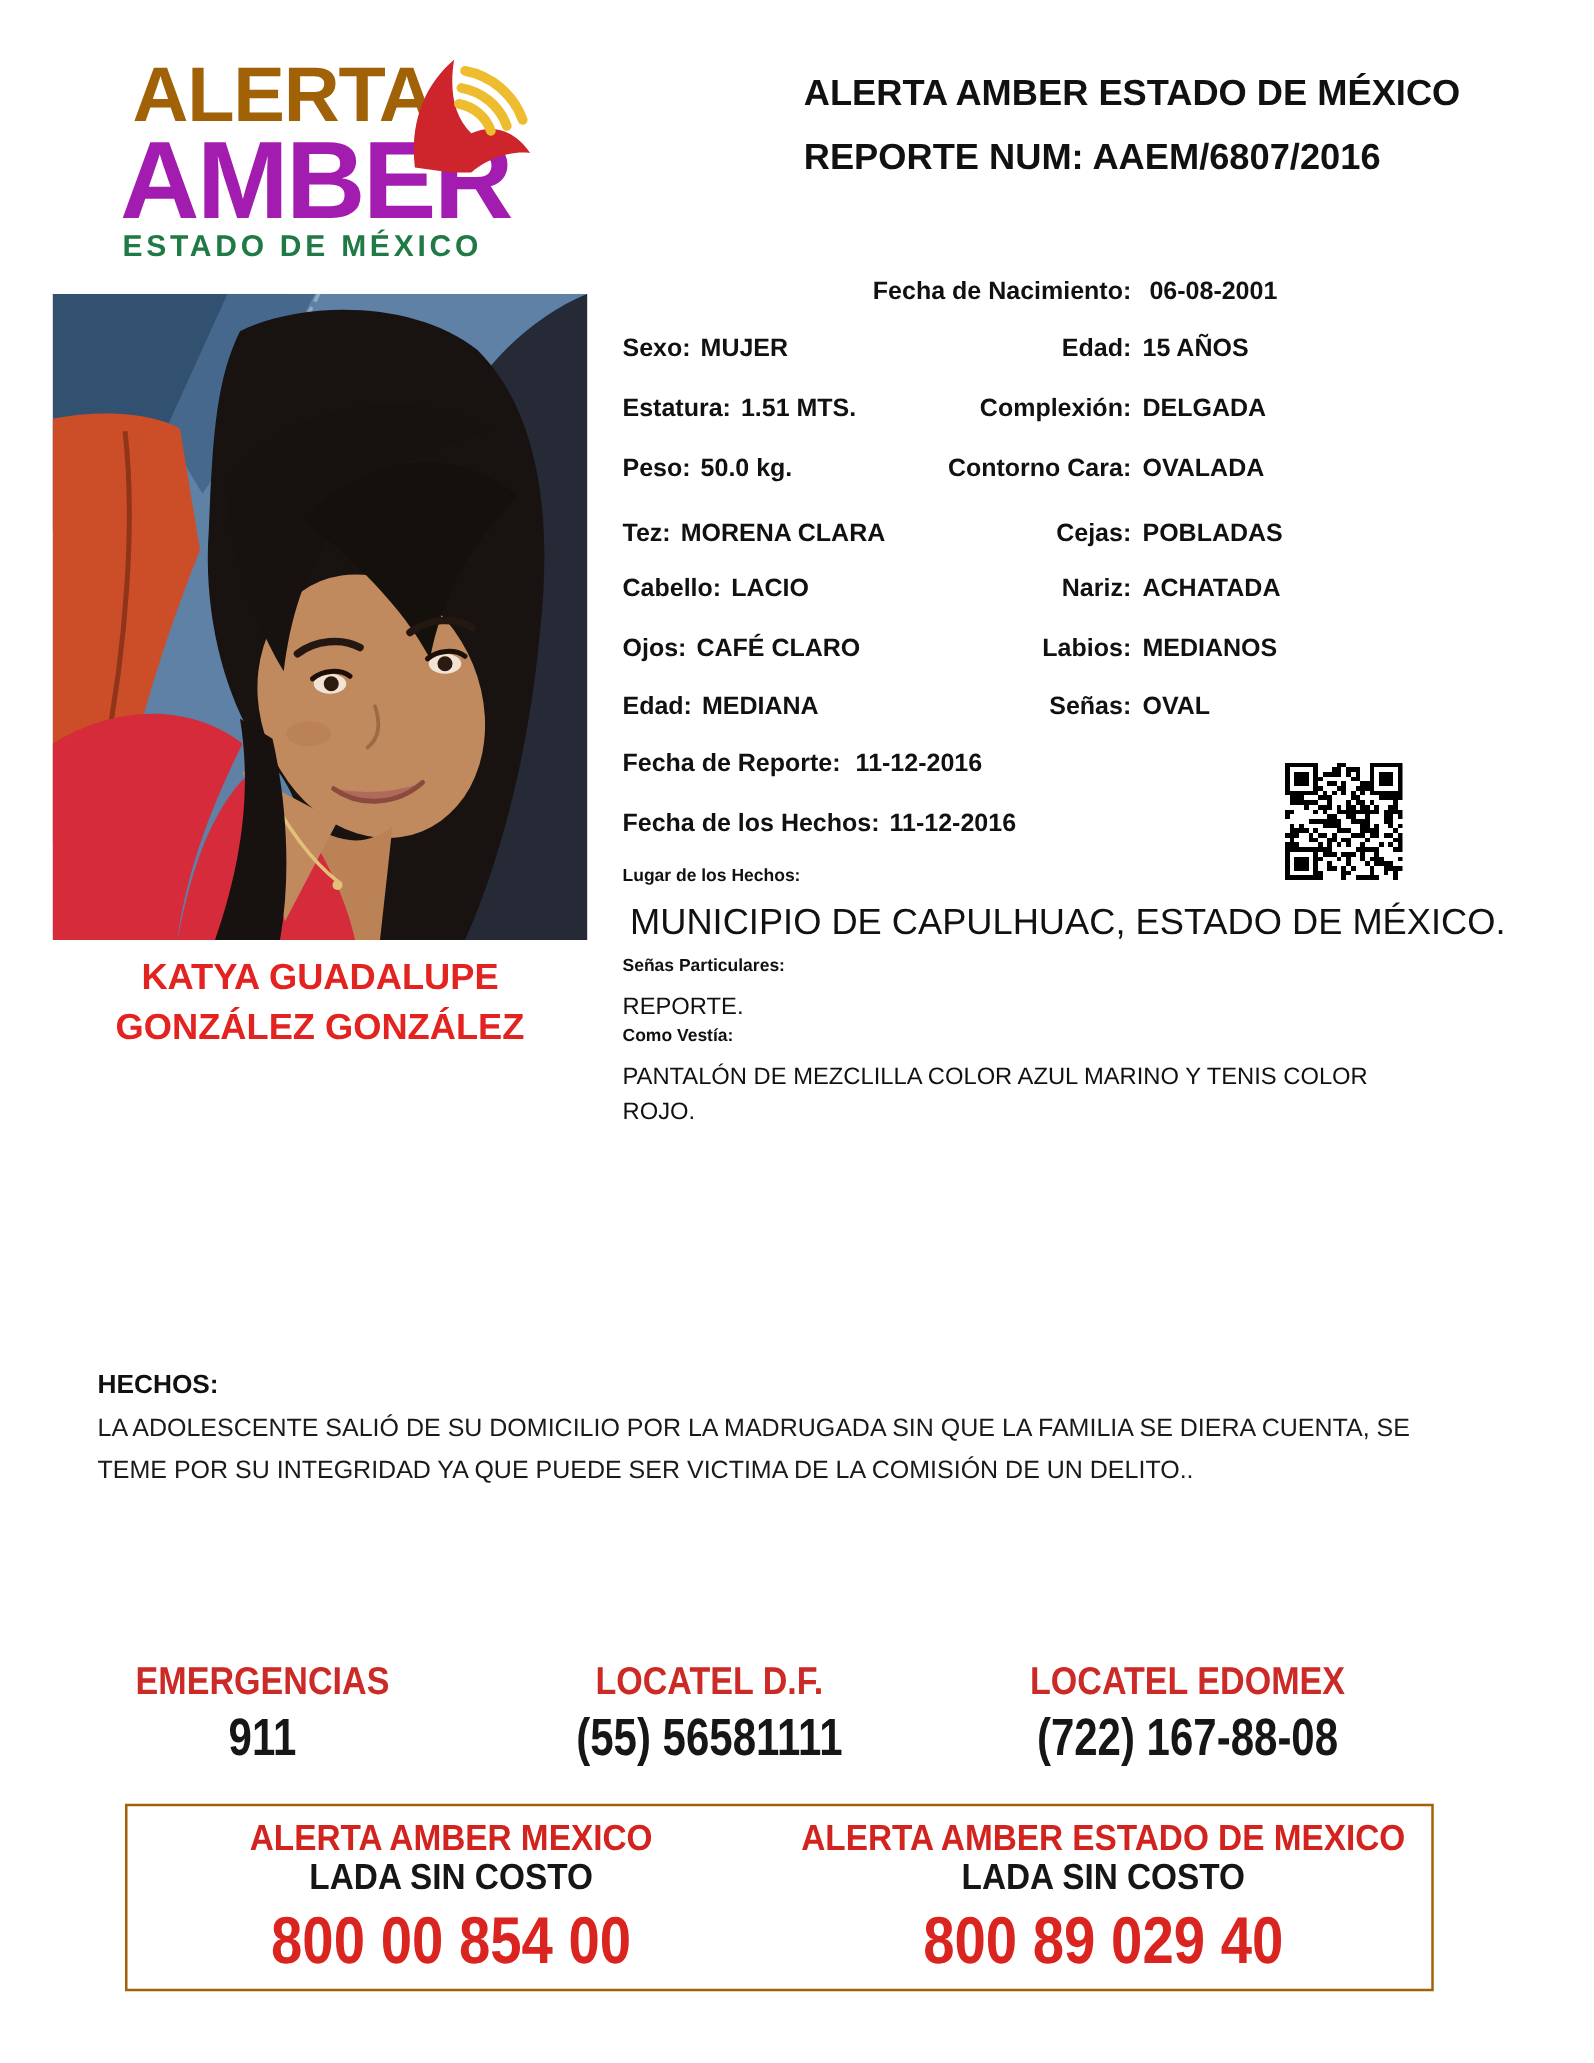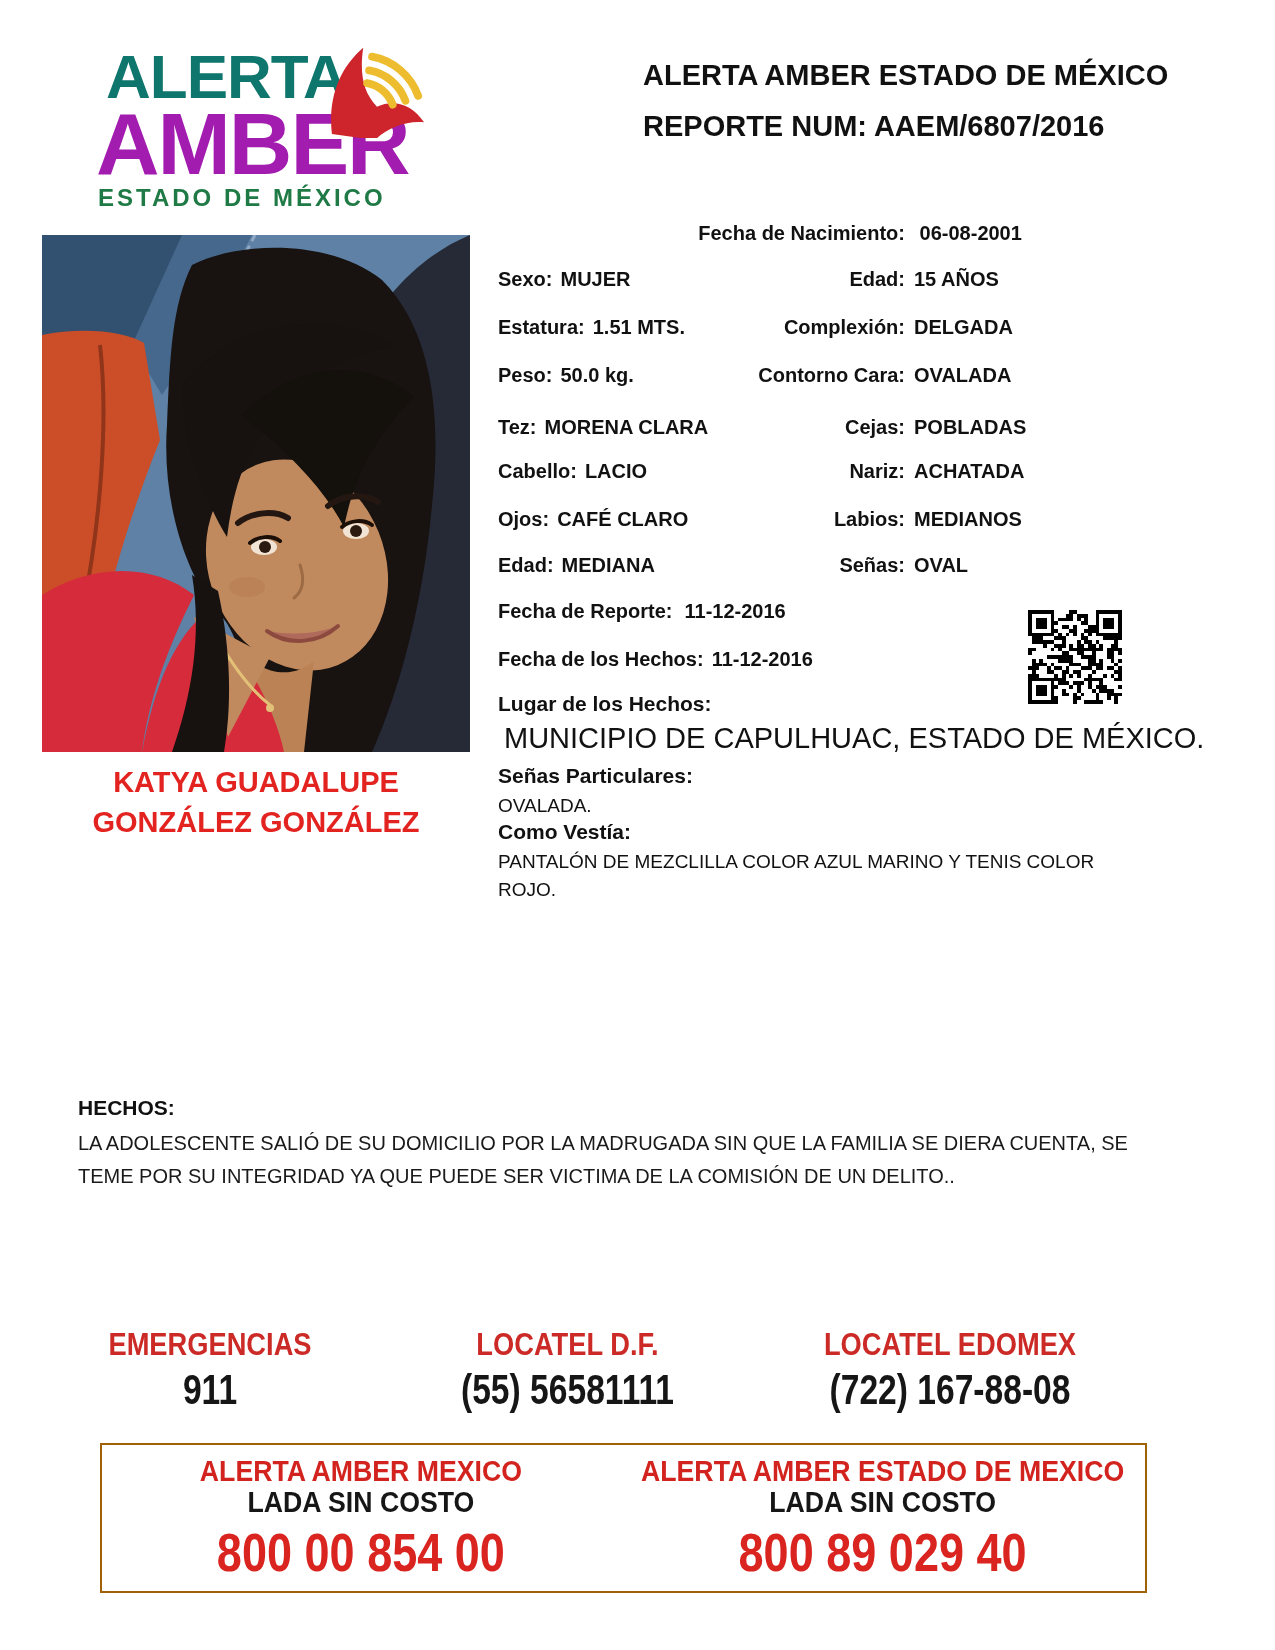--- a/index.html
+++ b/index.html
@@ -8,7 +8,7 @@
   .abs{position:absolute;}
 
   
-  .logo-alerta{left:106px;top:46px;font-size:62px;font-weight:bold;color:#0f766e;letter-spacing:-1px;line-height:1;}
+  .logo-alerta{left:106px;top:46px;font-size:62px;font-weight:bold;color:#a16207;letter-spacing:-1px;line-height:1;}
   .logo-amber{left:96px;top:100px;font-size:88px;font-weight:bold;color:#a21caf;letter-spacing:-2px;line-height:1;}
   .logo-estado{left:98px;top:186px;font-size:24px;font-weight:bold;color:#1F7A46;letter-spacing:3px;line-height:1;}
   .logo-swoosh{left:322px;top:40px;width:108px;height:98px;}

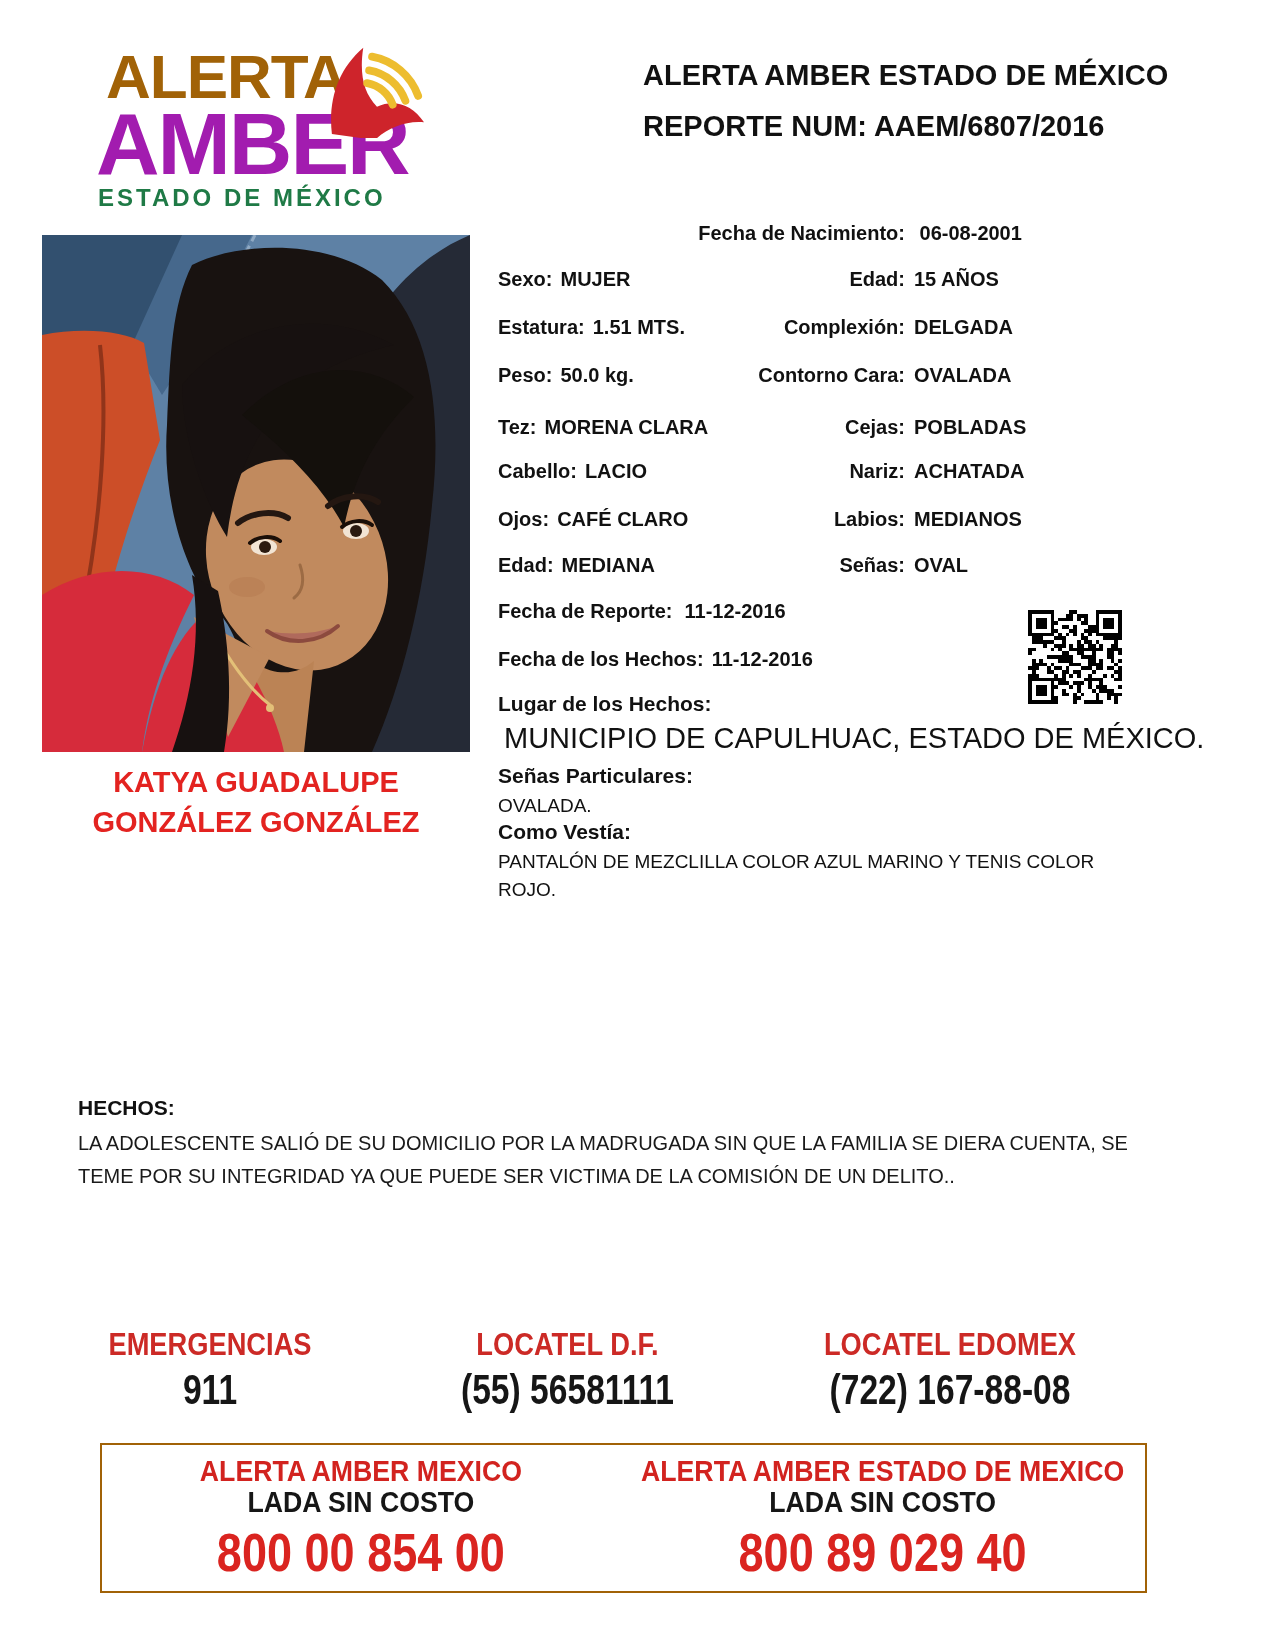--- a/index.html
+++ b/index.html
@@ -32,7 +32,7 @@
   .rlabel{display:inline-block;width:245px;text-align:right;}
   .rvalue{margin-left:9px;}
   .lvalue{margin-left:8px;}
-  .seclabel{position:absolute;left:0;font-size:21px;font-weight:bold;white-space:nowrap;}
+  .seclabel{position:absolute;left:0;font-size:14px;font-weight:bold;white-space:nowrap;}
   .place-value{position:absolute;left:6px;font-size:29px;font-weight:normal;white-space:nowrap;}
   .plain{position:absolute;left:0;font-size:19px;font-weight:normal;line-height:28px;width:616px;}
   .qr{left:1028px;top:610px;width:94px;height:94px;}

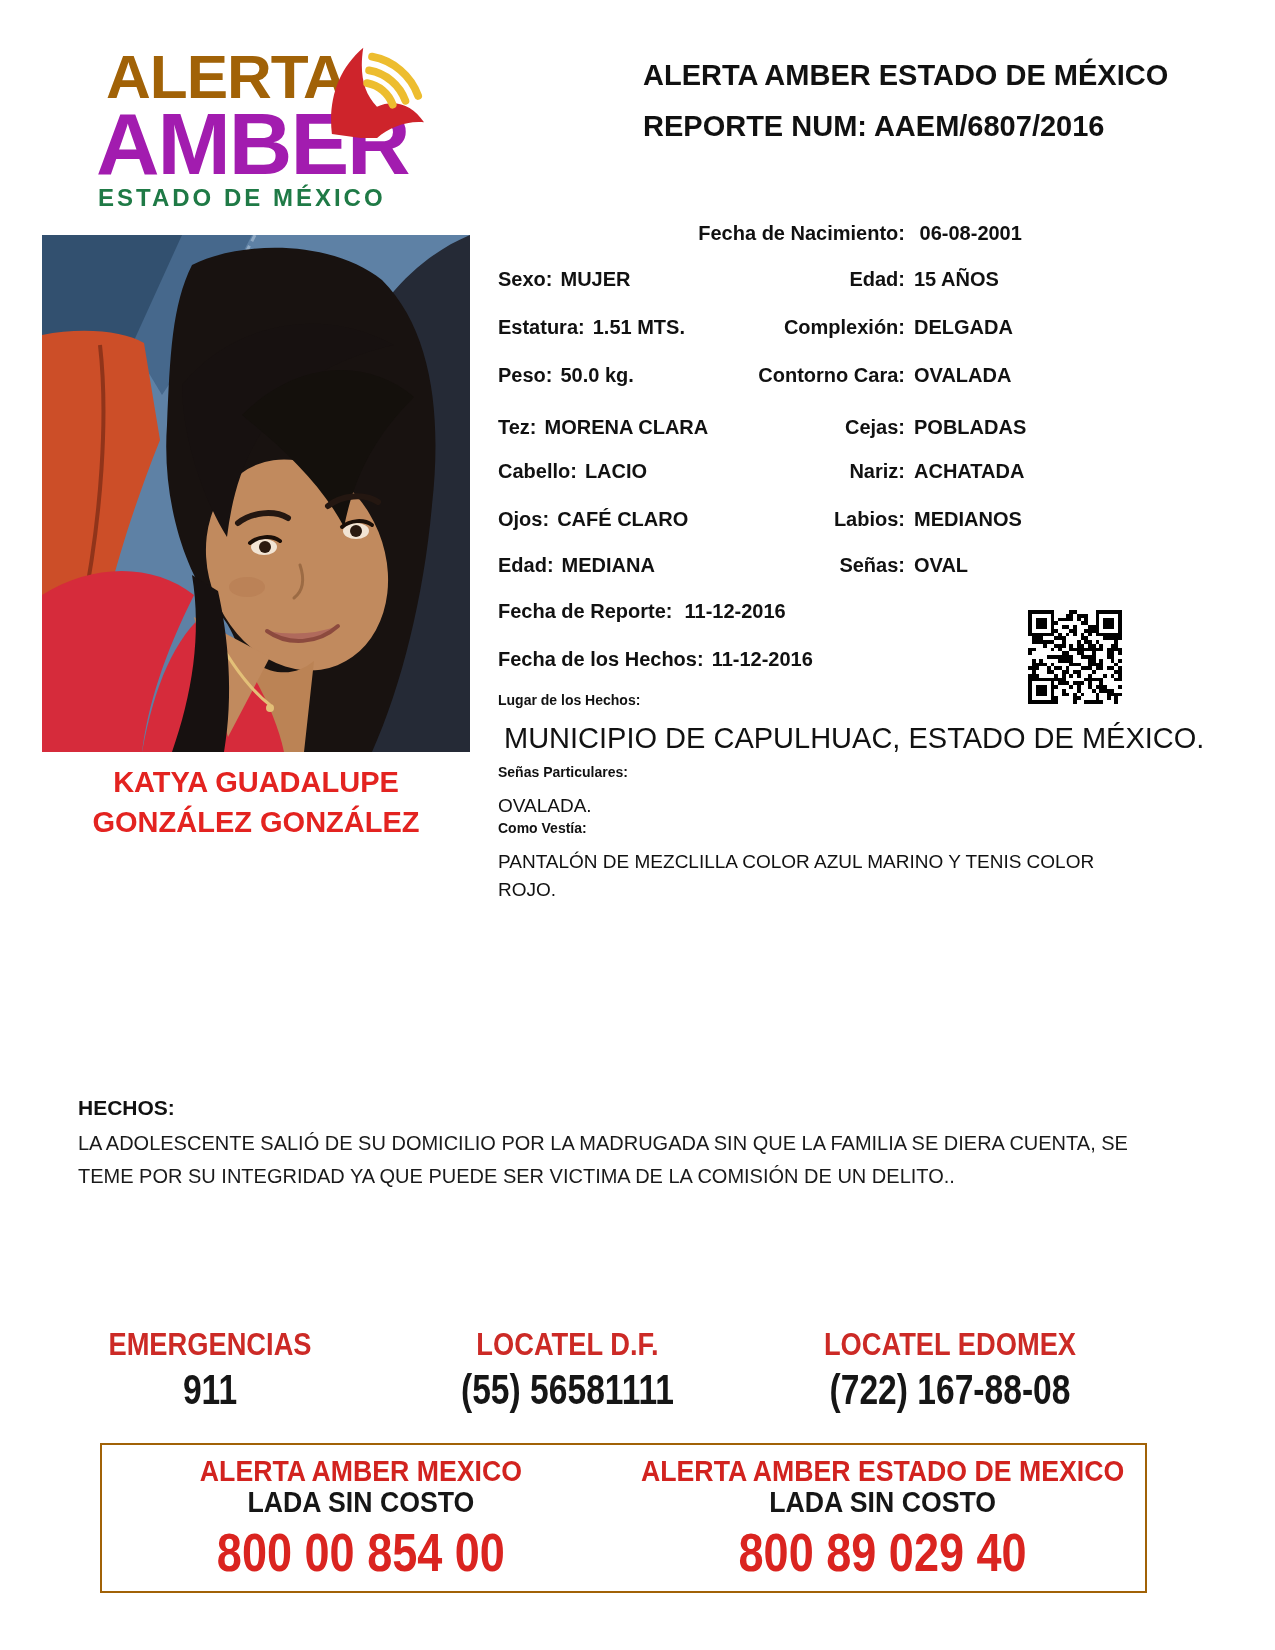--- a/index.html
+++ b/index.html
@@ -169,7 +169,7 @@
     <div class="place-value" style="top:508px;">MUNICIPIO DE CAPULHUAC, ESTADO DE MÉXICO.</div>
 
     <div class="seclabel" style="top:550px;">Señas Particulares:</div>
-    <div class="plain" style="top:578px;">OVALADA.</div>
+    <div class="plain" style="top:578px;">REPORTE.</div>
 
     <div class="seclabel" style="top:606px;text-align:center;">Como Vestía:</div>
     <div class="plain" style="top:634px;">PANTALÓN DE MEZCLILLA COLOR AZUL MARINO Y TENIS COLOR ROJO.</div>

